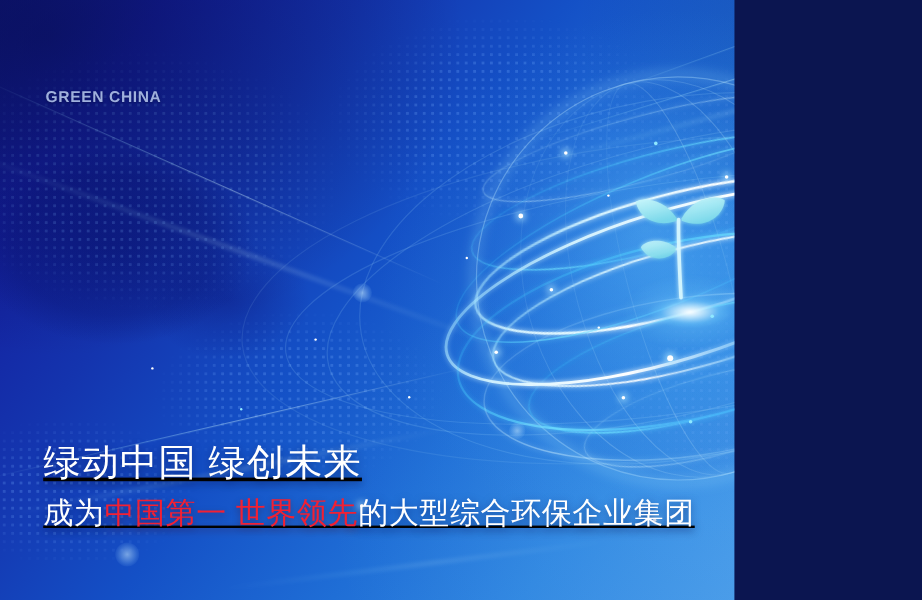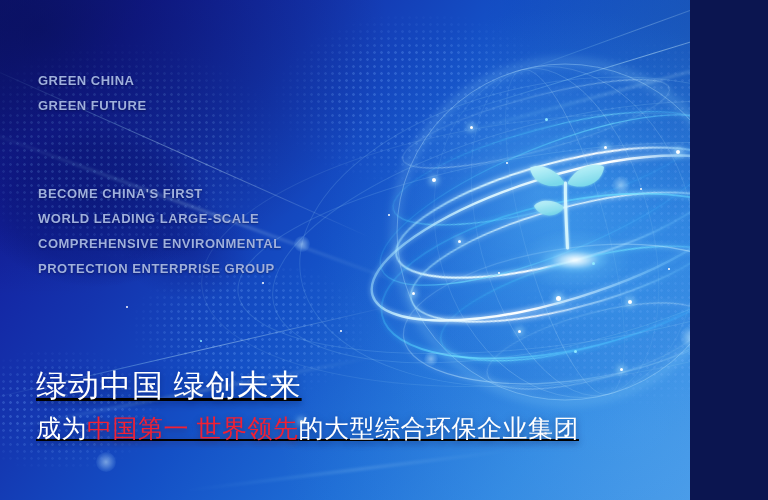--- a/index.html
+++ b/index.html
@@ -10,7 +10,7 @@
   }
   #banner {
     position: relative;
-    width: 690px;
+    width: 612px;
     height: 500px;
     overflow: hidden;
     font-family: "Liberation Sans", "DejaVu Sans", sans-serif;

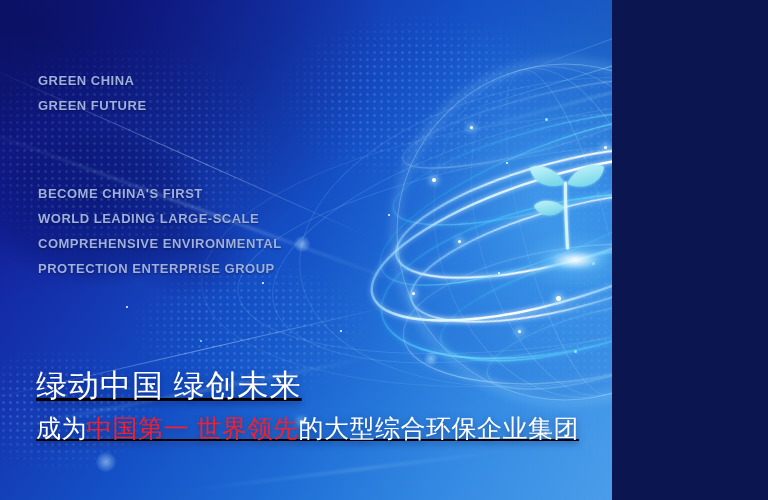--- a/index.html
+++ b/index.html
@@ -362,7 +362,6 @@
 
     <div class="en-block" id="en-tagline">
       <div class="en-line">GREEN CHINA</div>
-      <div class="en-line">GREEN FUTURE</div>
     </div>
 
     <div class="en-block" id="en-mission">

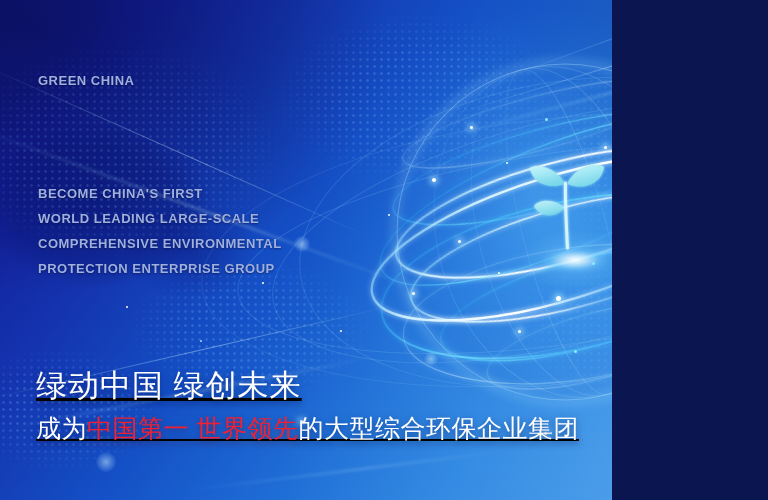--- a/index.html
+++ b/index.html
@@ -364,12 +364,6 @@
       <div class="en-line">GREEN CHINA</div>
     </div>
 
-    <div class="en-block" id="en-mission">
-      <div class="en-line">BECOME CHINA'S FIRST</div>
-      <div class="en-line">WORLD LEADING LARGE-SCALE</div>
-      <div class="en-line">COMPREHENSIVE ENVIRONMENTAL</div>
-      <div class="en-line">PROTECTION ENTERPRISE GROUP</div>
-    </div>
 
     <div id="cn-block">
       <div class="cn-line" id="cn-line-1">绿动中国 绿创未来</div>

